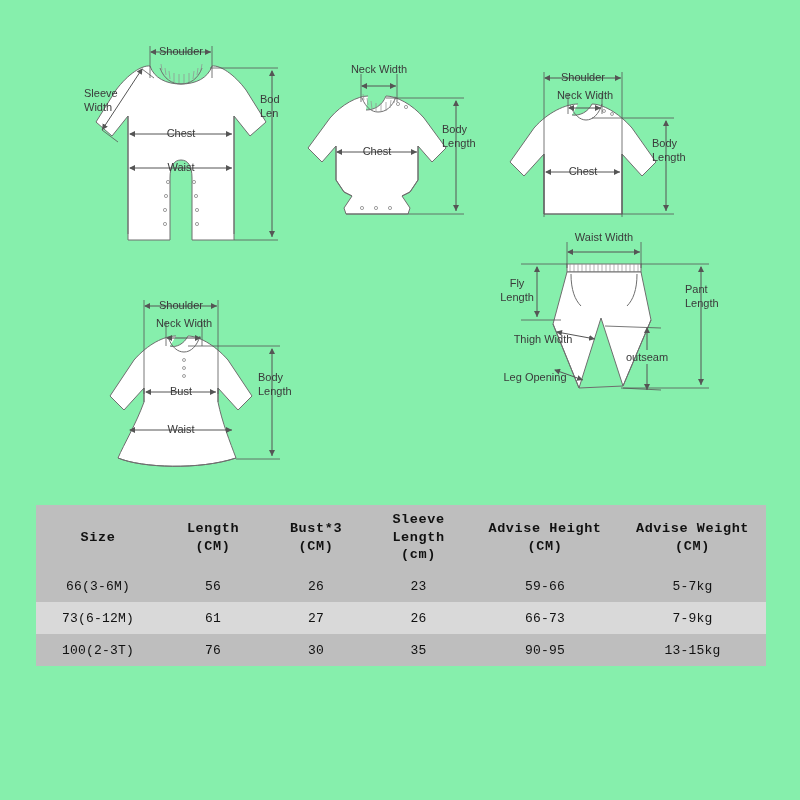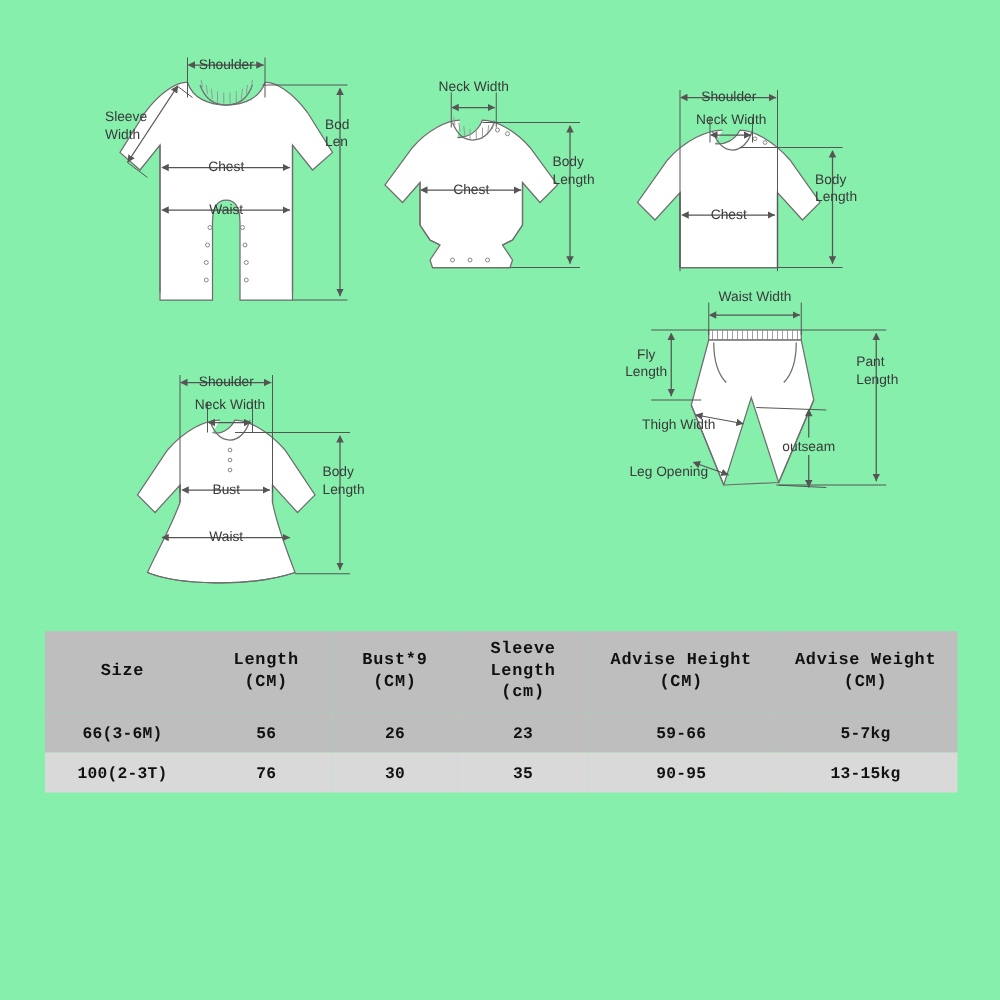--- a/index.html
+++ b/index.html
@@ -426,7 +426,7 @@
             <div>(CM)</div>
           </th>
           <th>
-            <div>Bust*9</div>
+            <div>Bust*3</div>
             <div>(CM)</div>
           </th>
           <th>

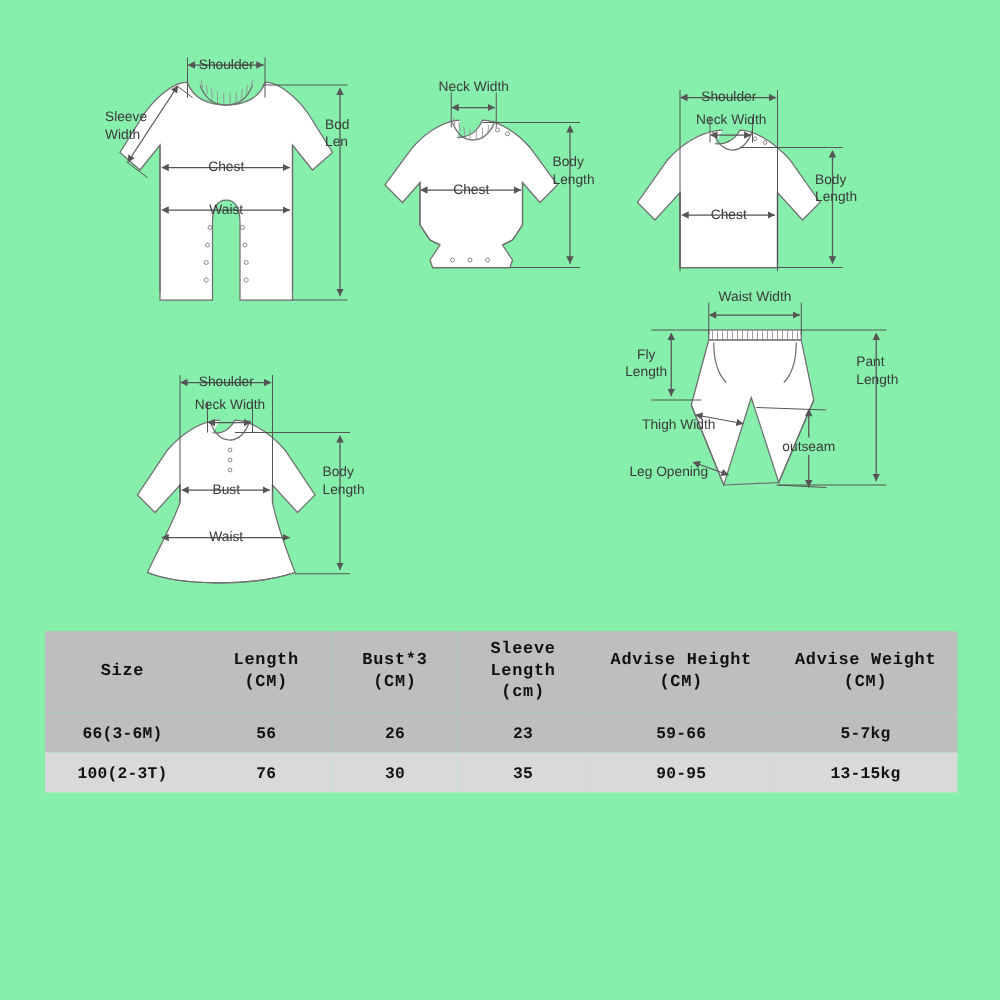--- a/index.html
+++ b/index.html
@@ -59,7 +59,7 @@
   }
   table#size-table tbody td {
     font-size: 13px;
-    font-weight: bold;
+    font-weight: normal;
     height: 32px;
     vertical-align: middle;
     letter-spacing: 0.2px;

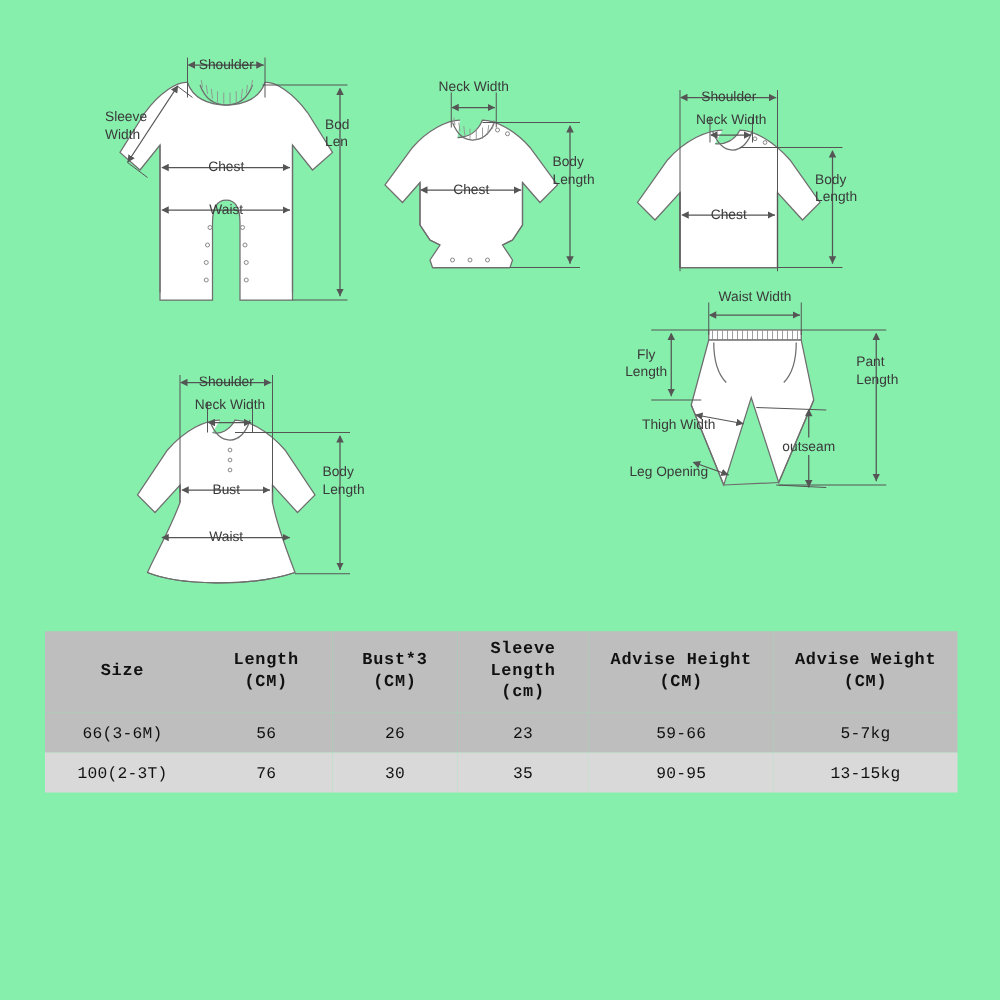--- a/index.html
+++ b/index.html
@@ -454,6 +454,14 @@
           <td>5-7kg</td>
         </tr>
         <tr>
+          <td>73(6-12M)</td>
+          <td>61</td>
+          <td>27</td>
+          <td>26</td>
+          <td>66-73</td>
+          <td>7-9kg</td>
+        </tr>
+        <tr>
           <td>100(2-3T)</td>
           <td>76</td>
           <td>30</td>

